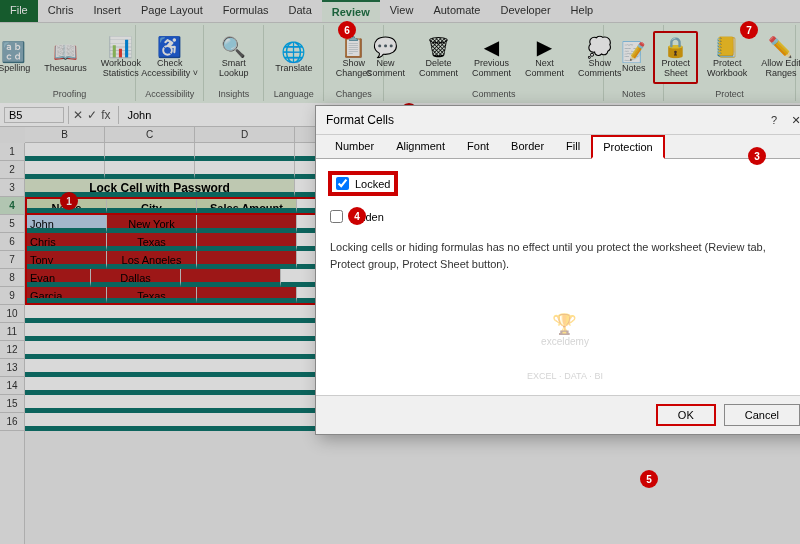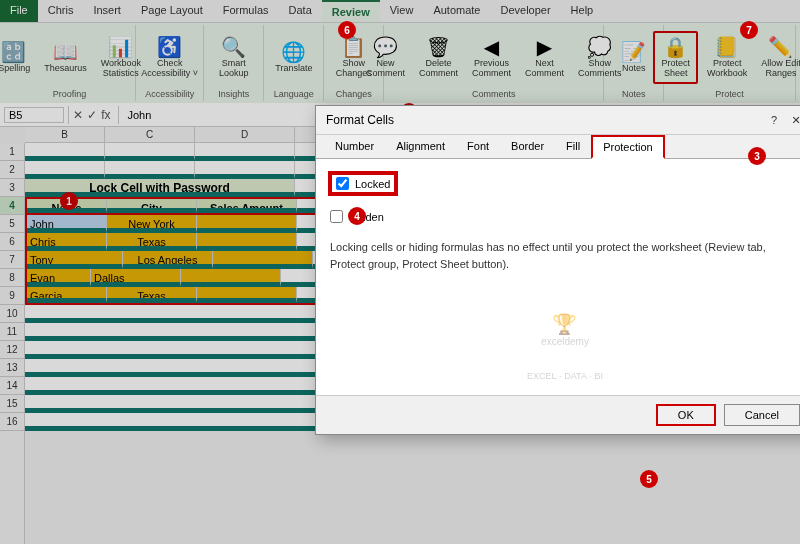--- a/index.html
+++ b/index.html
@@ -27,7 +27,7 @@
     .grid-row { display: flex; height: 18px; }
     .grid-cell { border-right: 1px solid #d0d0d0; border-bottom: 5px solid #0f766e; font-size: 11px; padding: 0 3px; overflow: hidden; white-space: nowrap; min-width: 60px; line-height: 18px; background: #fff; }
     .grid-cell.header-row { background: #d6e4bc; font-weight: bold; text-align: center; }
-    .grid-cell.data-row { background: #eab308; }
+    .grid-cell.data-row { background: #b91c1c; }
     .grid-cell.selected { background: #c0d8f0; }
     .title-cell { background: #e0ecd0; font-weight: bold; text-align: center; font-size: 12px; }
 

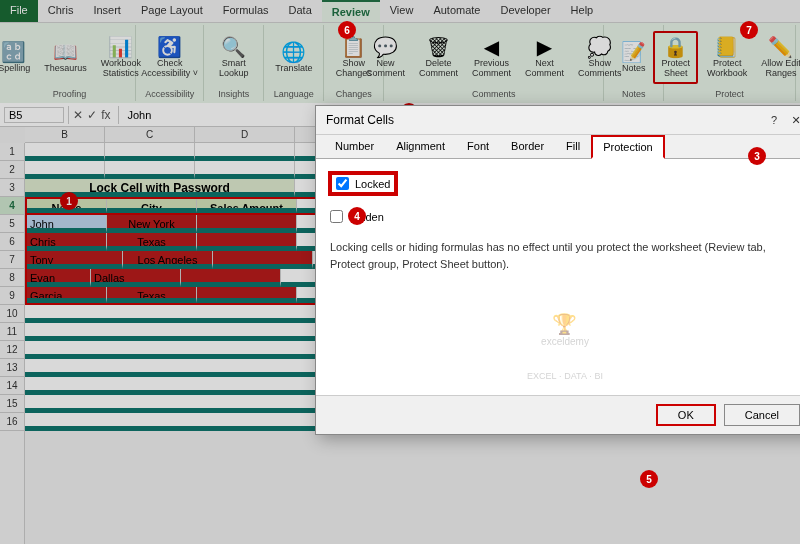--- a/index.html
+++ b/index.html
@@ -284,7 +284,7 @@
           </div>
 
           <div class="grid-row" style="border-left:2px solid #cc0000;border-right:2px solid #cc0000;">
-            <div class="grid-cell data-row" style="width:96px;">Tony</div>
+            <div class="grid-cell data-row" style="width:80px;">Tony</div>
             <div class="grid-cell data-row" style="width:90px;text-align:center;">Los Angeles</div>
             <div class="grid-cell data-row" style="width:100px;"></div>
             <div class="grid-cell" style="width:200px;background:#fff;"></div>

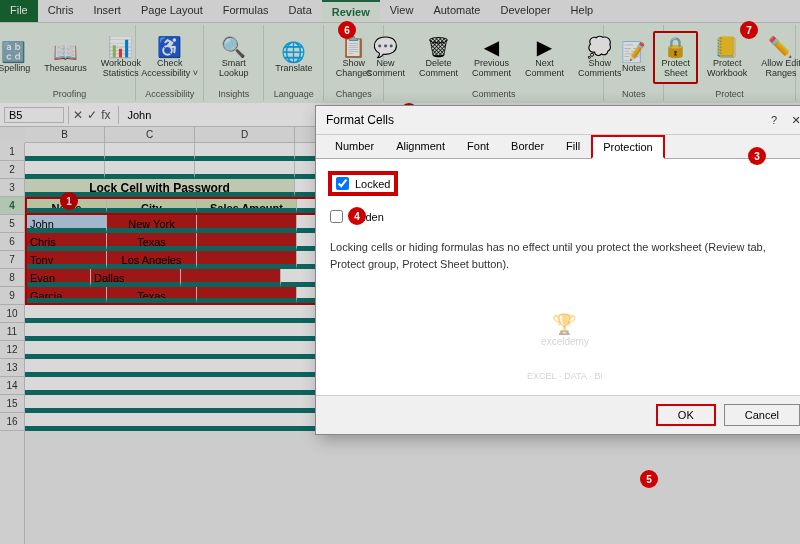--- a/index.html
+++ b/index.html
@@ -292,7 +292,7 @@
 
           <div class="grid-row" style="border-left:2px solid #cc0000;border-right:2px solid #cc0000;">
             <div class="grid-cell data-row" style="width:64px;">Evan</div>
-            <div class="grid-cell data-row" style="width:90px;text-align:left;">Dallas</div>
+            <div class="grid-cell data-row" style="width:90px;text-align:center;">Dallas</div>
             <div class="grid-cell data-row" style="width:100px;"></div>
             <div class="grid-cell" style="width:200px;background:#fff;"></div>
           </div>

